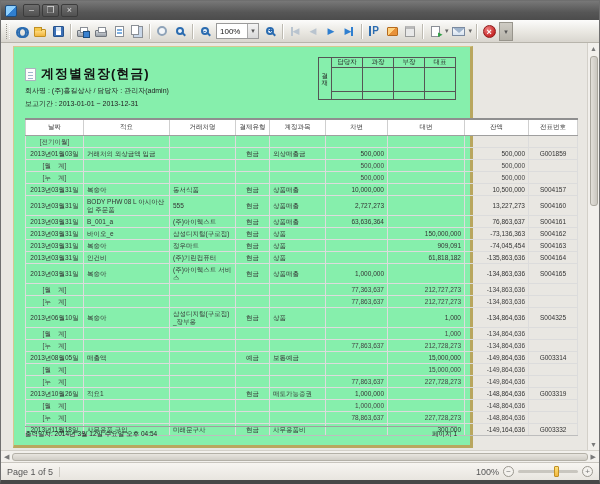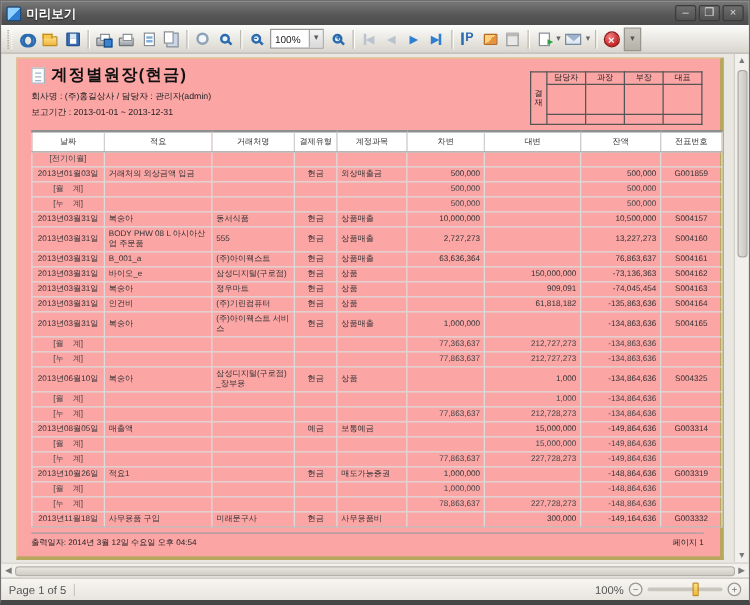--- a/index.html
+++ b/index.html
@@ -108,7 +108,6 @@
 
   <div class="titlebar">
     <span class="app-icon"></span>
-    <span class="title">미리보기</span>
     <span class="win-btn">–</span>
     <span class="win-btn">❐</span>
     <span class="win-btn">×</span>

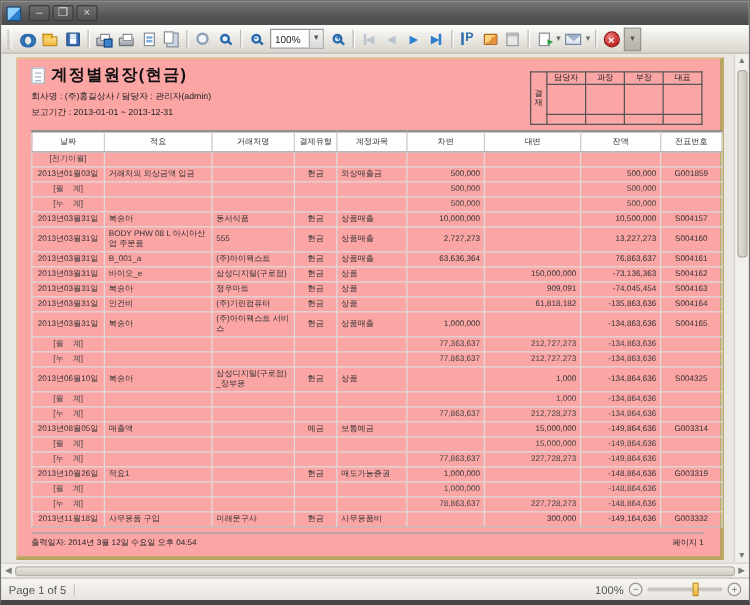--- a/index.html
+++ b/index.html
@@ -70,7 +70,7 @@
   .hthumb { flex:1; height:8px; background:linear-gradient(#e8e5df,#d0cdc6); border:1px solid #b3b0a7; border-radius:3px; margin:0 3px; }
 
   
-  .page { width:566px; height:402px; background:#fca5a5; border:1px solid #d6c88f; border-right:3px solid #b9a75f; border-bottom:3px solid #b9a75f; padding:2px 11px 0 11px; position:relative; }
+  .page { width:460px; height:402px; background:#86efac; border:1px solid #d6c88f; border-right:3px solid #b9a75f; border-bottom:3px solid #b9a75f; padding:16px 11px 0 11px; position:relative; }
   .doc-title-row { display:flex; align-items:center; margin-top:2px; }
   .doc-icon { width:11px; height:13px; background:#fdfdfd; border:1px solid #aab4be; position:relative; margin-right:5px; }
   .doc-icon::after { content:""; position:absolute; left:2px; top:3px; width:5px; height:1px; background:#9fb6cc; box-shadow:0 3px 0 #9fb6cc,0 6px 0 #9fb6cc; }

